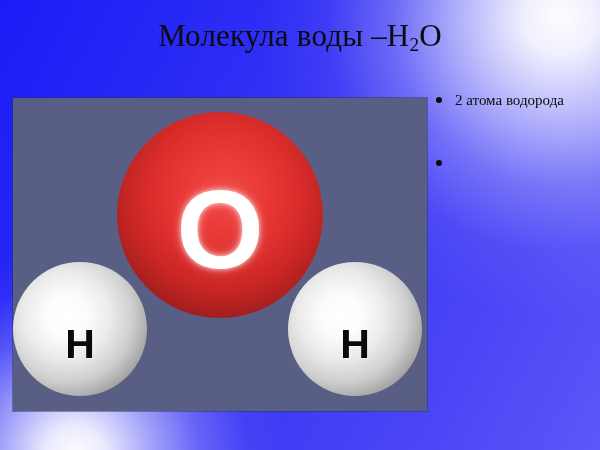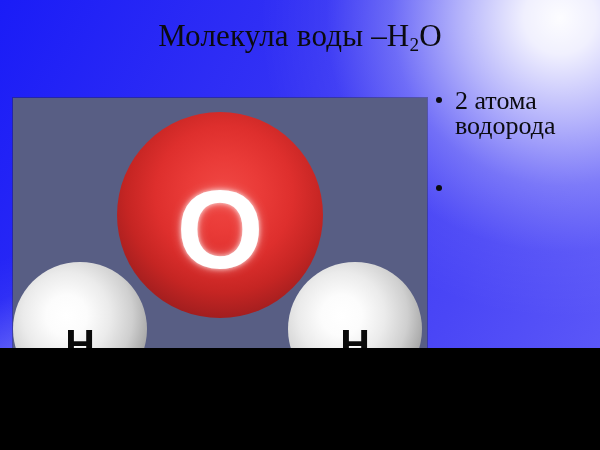--- a/index.html
+++ b/index.html
@@ -11,7 +11,7 @@
   #slide {
     position: relative;
     width: 600px;
-    height: 348px;
+    height: 450px;
     overflow: hidden;
     font-family: "Liberation Serif", "DejaVu Serif", serif;
     

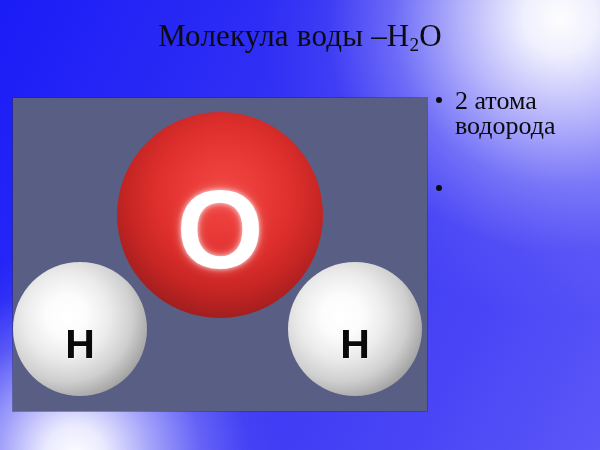--- a/index.html
+++ b/index.html
@@ -147,7 +147,7 @@
     position: relative;
     padding-left: 25px;
     margin-bottom: 38px;
-    font-size: 26px;
+    font-size: 15px;
     line-height: 25px;
     color: #0b0b10;
   }

